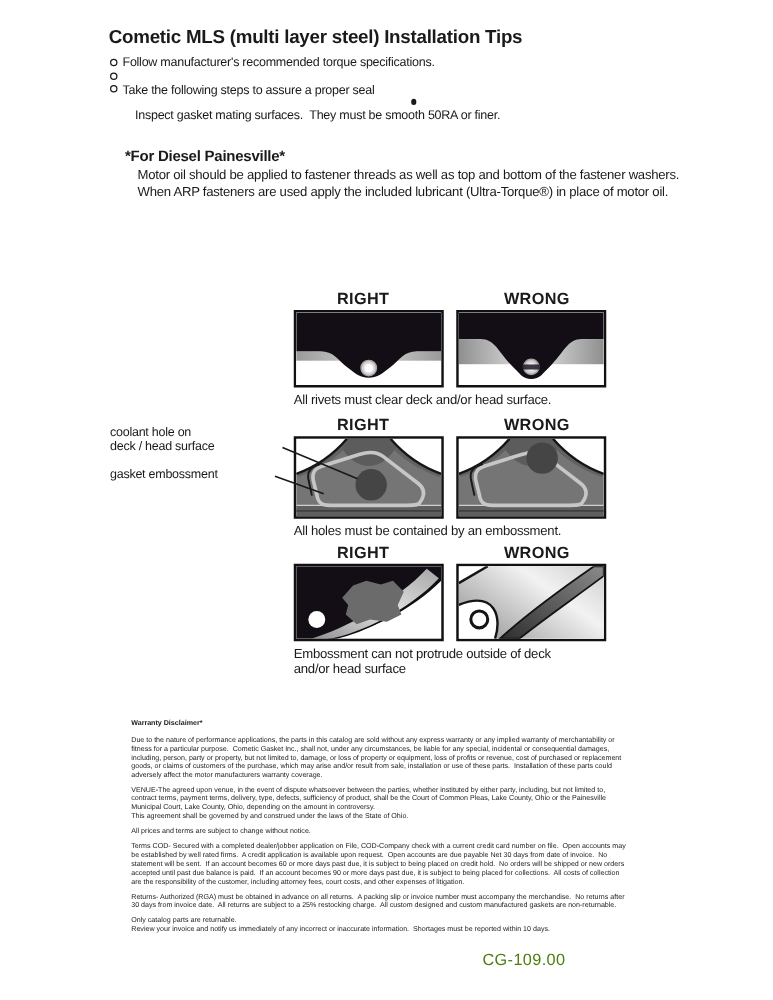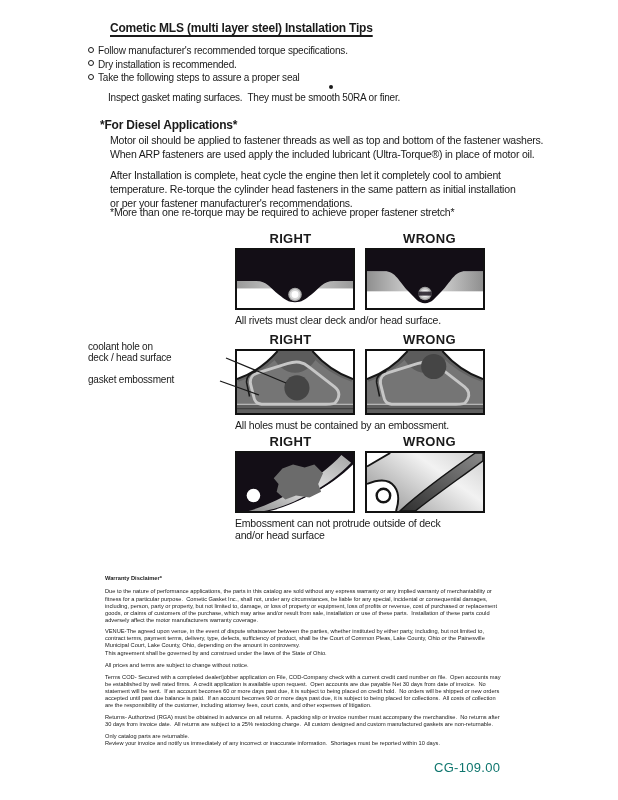--- a/index.html
+++ b/index.html
@@ -12,9 +12,9 @@
   .preline{white-space:pre-line;}
 
   .title{
-    left:110px;top:21px;width:440px;
-    font-size:12px;font-weight:bold;letter-spacing:-0.2px;
-    text-decoration:underline;text-decoration-thickness:1.5px;text-underline-offset:3px;
+    left:87px;top:21px;width:440px;
+    font-size:15px;font-weight:bold;letter-spacing:-0.2px;
+    text-decoration-thickness:1.5px;text-underline-offset:3px;
   }
   .bullets{left:88px;top:44px;width:470px;font-size:10px;line-height:13.6px;letter-spacing:-0.2px;}
   .b1{display:flex;align-items:baseline;}

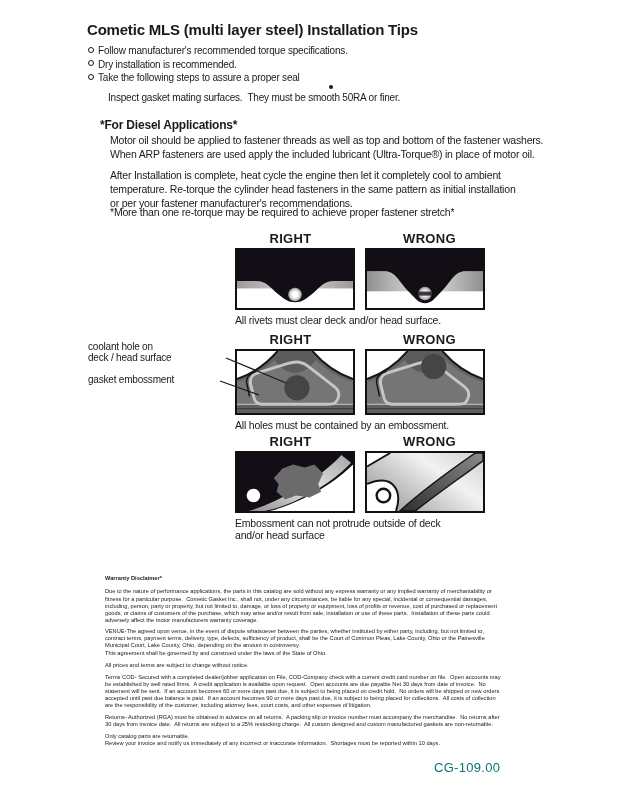--- a/index.html
+++ b/index.html
@@ -67,7 +67,6 @@
       </div>
     <div class="b1">
         <span class="mark"></span>
-        <span class="prewrap">Dry installation is recommended.</span>
       </div>
     <div class="b1">
         <span class="mark"></span>

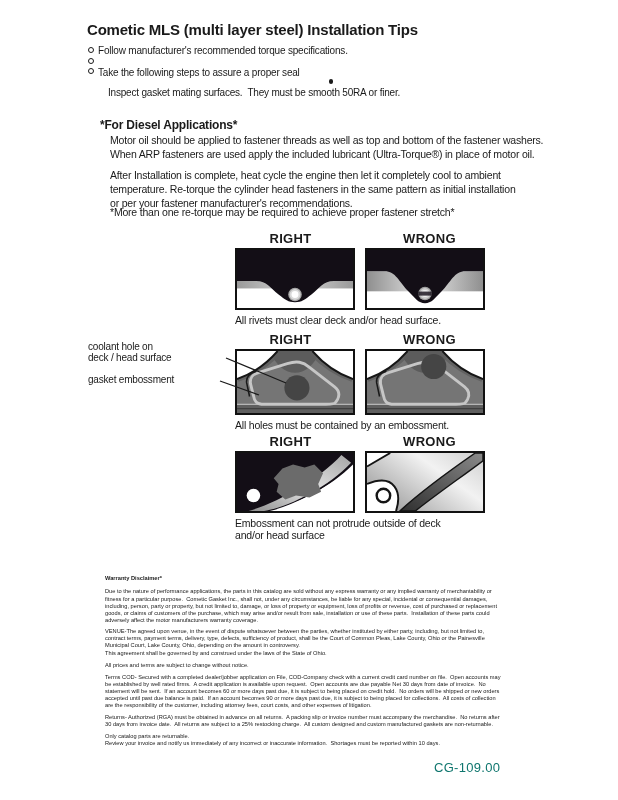--- a/index.html
+++ b/index.html
@@ -78,7 +78,7 @@
       </div>
   </div>
 
-  <div class="abs diesel-head">*For Diesel Applications*</div>
+  <div class="abs diesel-head">*For Diesel Painesville*</div>
   <div class="abs para p1 preline prewrap">Motor oil should be applied to fastener threads as well as top and bottom of the fastener washers.
 When ARP fasteners are used apply the included lubricant (Ultra-Torque®) in place of motor oil.</div>
   <div class="abs para p2 prewrap">After Installation is complete, heat cycle the engine then let it completely cool to ambient

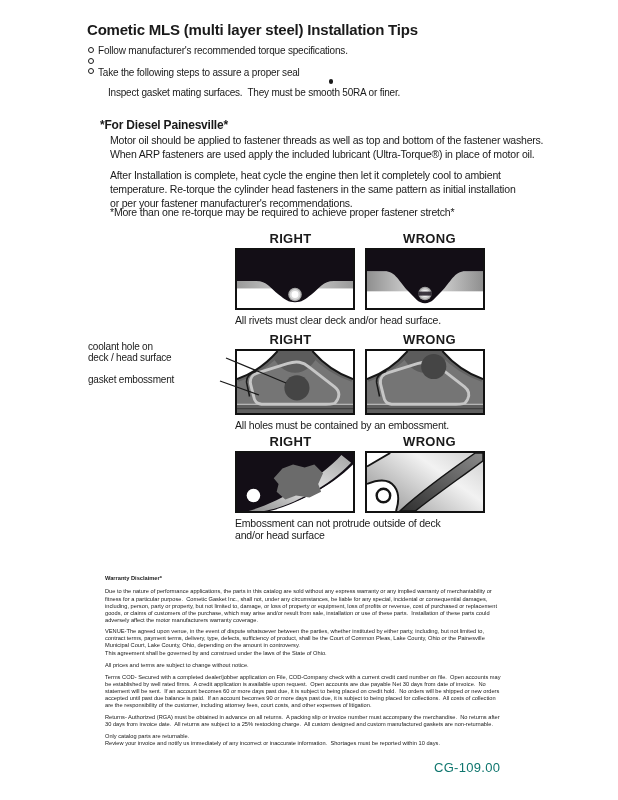--- a/index.html
+++ b/index.html
@@ -81,9 +81,6 @@
   <div class="abs diesel-head">*For Diesel Painesville*</div>
   <div class="abs para p1 preline prewrap">Motor oil should be applied to fastener threads as well as top and bottom of the fastener washers.
 When ARP fasteners are used apply the included lubricant (Ultra-Torque®) in place of motor oil.</div>
-  <div class="abs para p2 prewrap">After Installation is complete, heat cycle the engine then let it completely cool to ambient
-temperature. Re-torque the cylinder head fasteners in the same pattern as initial installation
-or per your fastener manufacturer's recommendations.</div>
   <div class="abs para p3 prewrap">*More than one re-torque may be required to achieve proper fastener stretch*</div>
 
   <div class="abs dgrow r1">

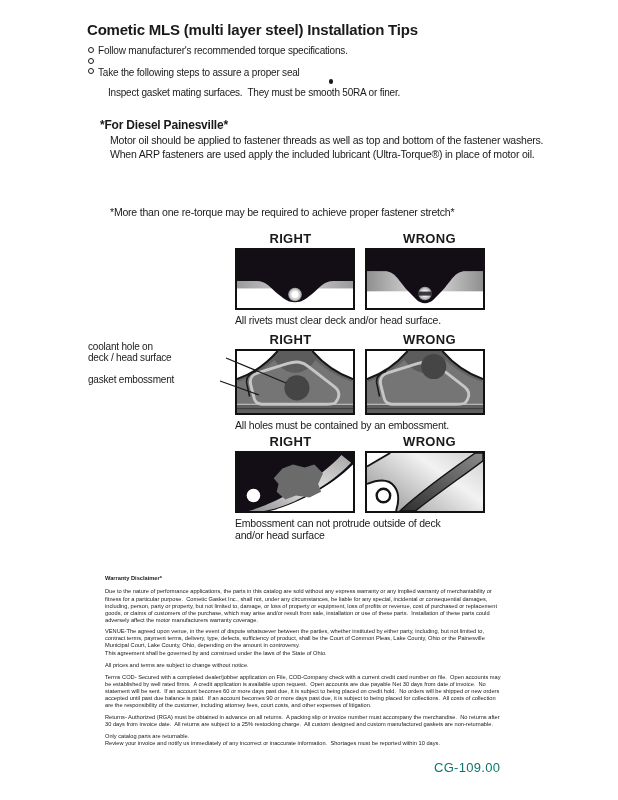--- a/index.html
+++ b/index.html
@@ -81,7 +81,6 @@
   <div class="abs diesel-head">*For Diesel Painesville*</div>
   <div class="abs para p1 preline prewrap">Motor oil should be applied to fastener threads as well as top and bottom of the fastener washers.
 When ARP fasteners are used apply the included lubricant (Ultra-Torque®) in place of motor oil.</div>
-  <div class="abs para p3 prewrap">*More than one re-torque may be required to achieve proper fastener stretch*</div>
 
   <div class="abs dgrow r1">
     <div class="dghead">

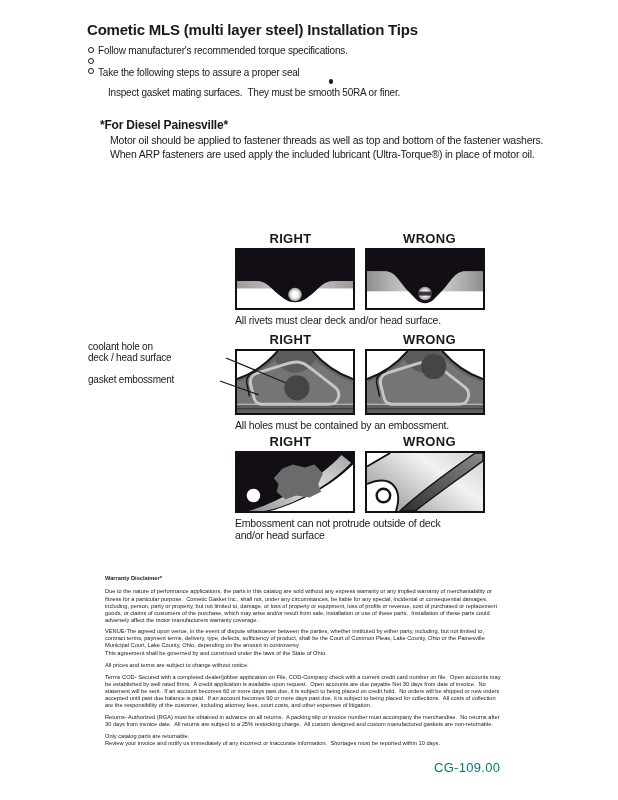--- a/index.html
+++ b/index.html
@@ -51,7 +51,7 @@
   .disc .dhead{font-weight:bold;margin:0 0 9px 0;}
   .disc p{margin:0 0 7px 0;}
 
-  .pageno{left:386px;top:760px;font-size:13px;letter-spacing:0.3px;color:#0f766e;margin-left:48px;}
+  .pageno{left:386px;top:760px;font-size:13px;letter-spacing:0.3px;color:#4d7c0f;}
 </style>
 </head>
 <body>

